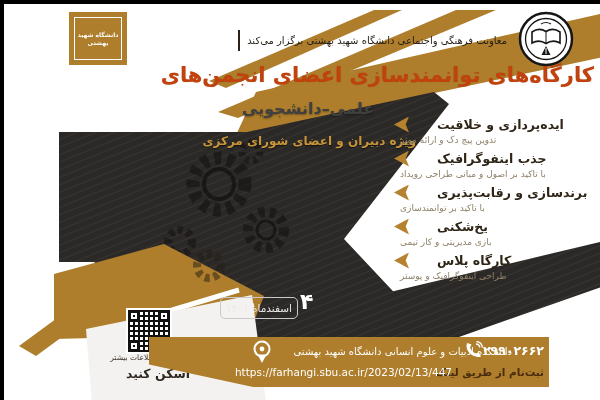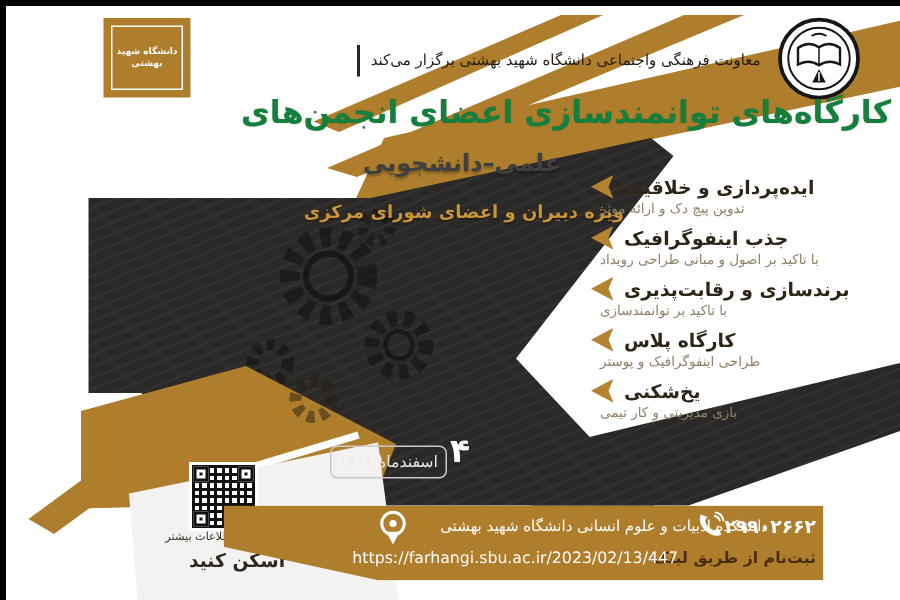--- a/index.html
+++ b/index.html
@@ -10,7 +10,7 @@
   
   .organizer{top:26px;right:95px;font-size:10px;color:#241c12;direction:rtl;
              border-left:2px solid #2a2118;padding-left:7px;line-height:2.1;}
-  .title1{top:59px;right:8px;font-size:21px;font-weight:bold;color:#15803d;direction:rtl;white-space:nowrap;
+  .title1{top:59px;right:8px;font-size:21px;font-weight:bold;color:#c2410c;direction:rtl;white-space:nowrap;
           text-shadow:0 0 1px rgba(76,46,16,.35);}
   .title2{top:95px;left:238px;font-size:16px;font-weight:bold;color:#404040;direction:rtl;white-space:nowrap;
           text-shadow:0 1px 2px rgba(0,0,0,.35);}

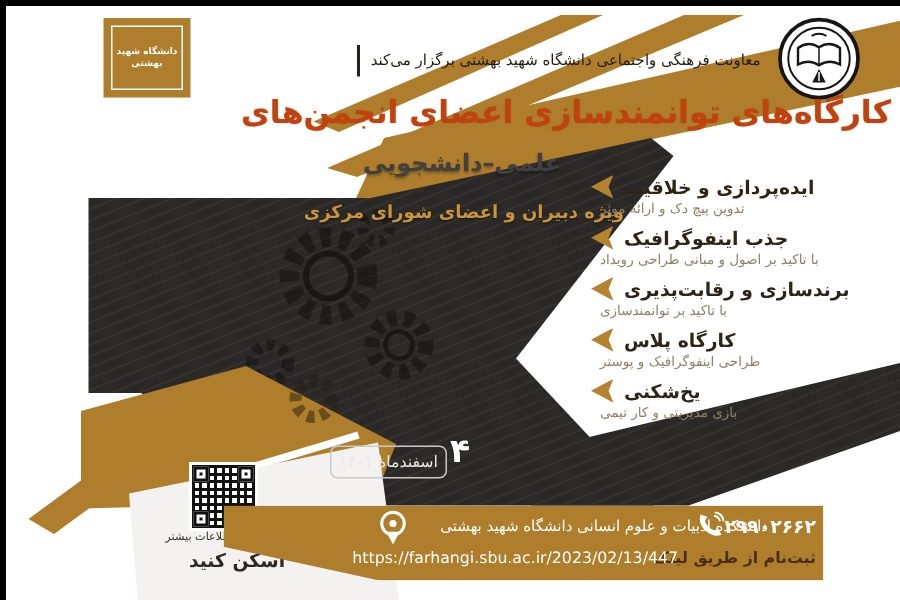--- a/index.html
+++ b/index.html
@@ -22,7 +22,7 @@
   .whead{display:flex;align-items:center;gap:7px;height:17px;}
   .bullet{width:15px;height:16px;background:#B5822F;flex:0 0 auto;
           clip-path:polygon(0 50%,100% 0,78% 50%,100% 100%);}
-  .wtitle{font-size:12.5px;font-weight:bold;color:#2E2516;direction:rtl;white-space:nowrap;}
+  .wtitle{font-size:12.5px;font-weight:bold;color:#2E2516;direction:rtl;white-space:nowrap;margin-left:21px;}
   .wdesc{font-size:9px;color:#8F8168;direction:rtl;text-align:left;margin:2px 0 5px 6px;white-space:nowrap;}
   
   .tagline{top:236px;left:222px;width:140px;direction:rtl;color:#fff;}

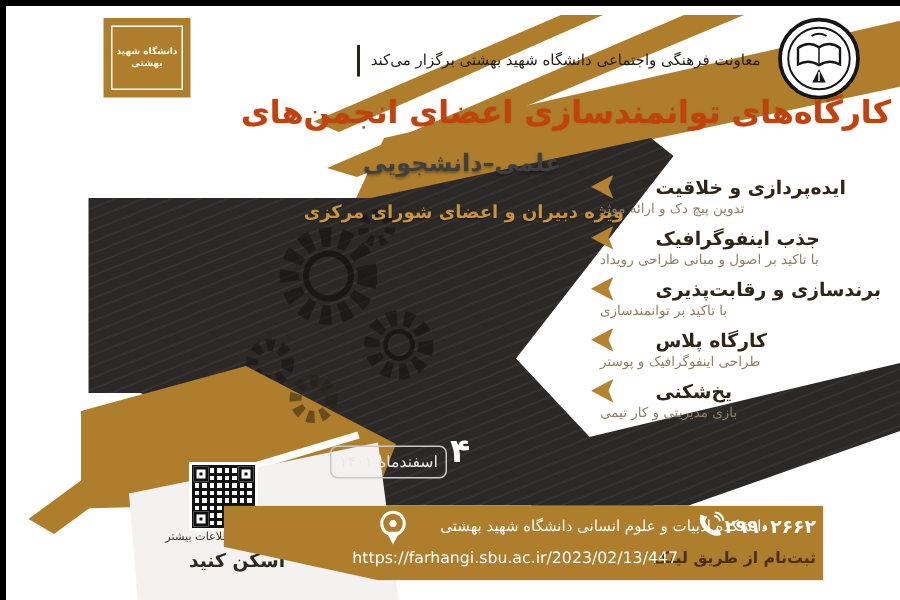--- a/index.html
+++ b/index.html
@@ -141,16 +141,16 @@
     <div class="witem">
       <div class="whead">
           <span class="bullet"></span>
-        <span class="wtitle">کارگاه پلاس</span>
+        <span class="wtitle">یخ‌شکنی</span>
         </div>
-      <div class="wdesc">طراحی اینفوگرافیک و پوستر</div>
+      <div class="wdesc">بازی مدیریتی و کار تیمی</div>
     </div>
     <div class="witem">
       <div class="whead">
           <span class="bullet"></span>
-        <span class="wtitle">یخ‌شکنی</span>
+        <span class="wtitle">کارگاه پلاس</span>
         </div>
-      <div class="wdesc">بازی مدیریتی و کار تیمی</div>
+      <div class="wdesc">طراحی اینفوگرافیک و پوستر</div>
     </div>
   </div>
 

